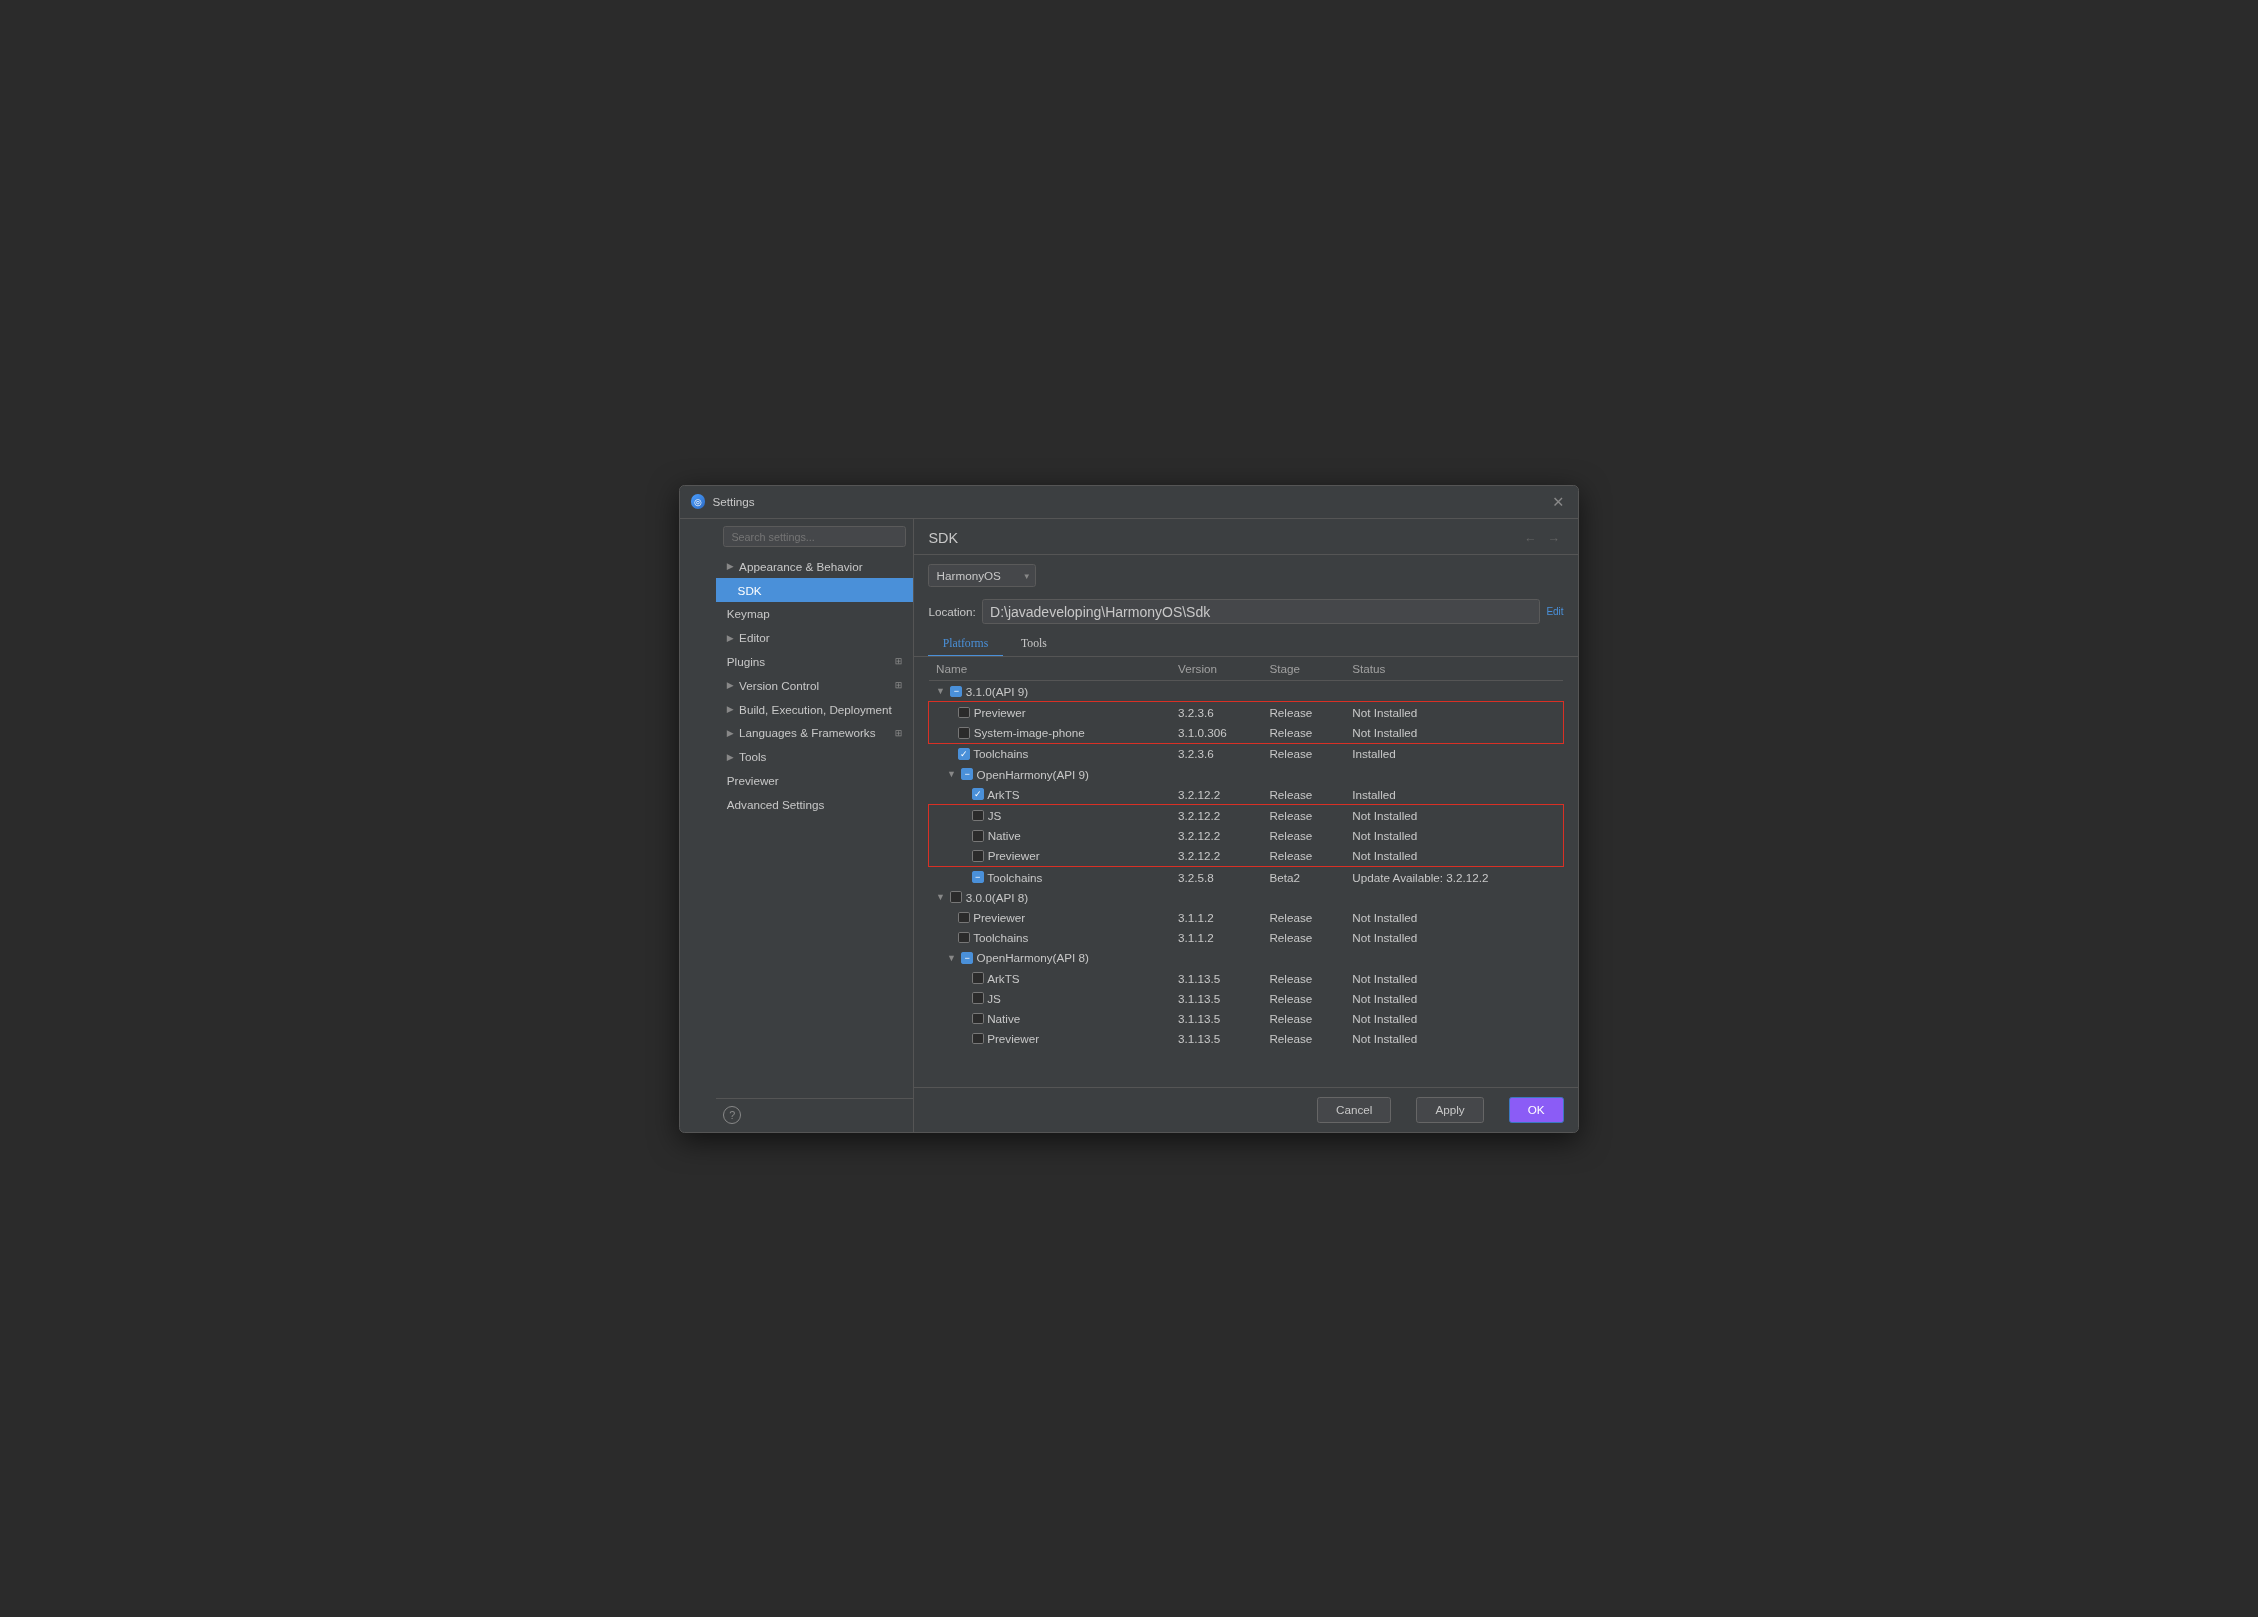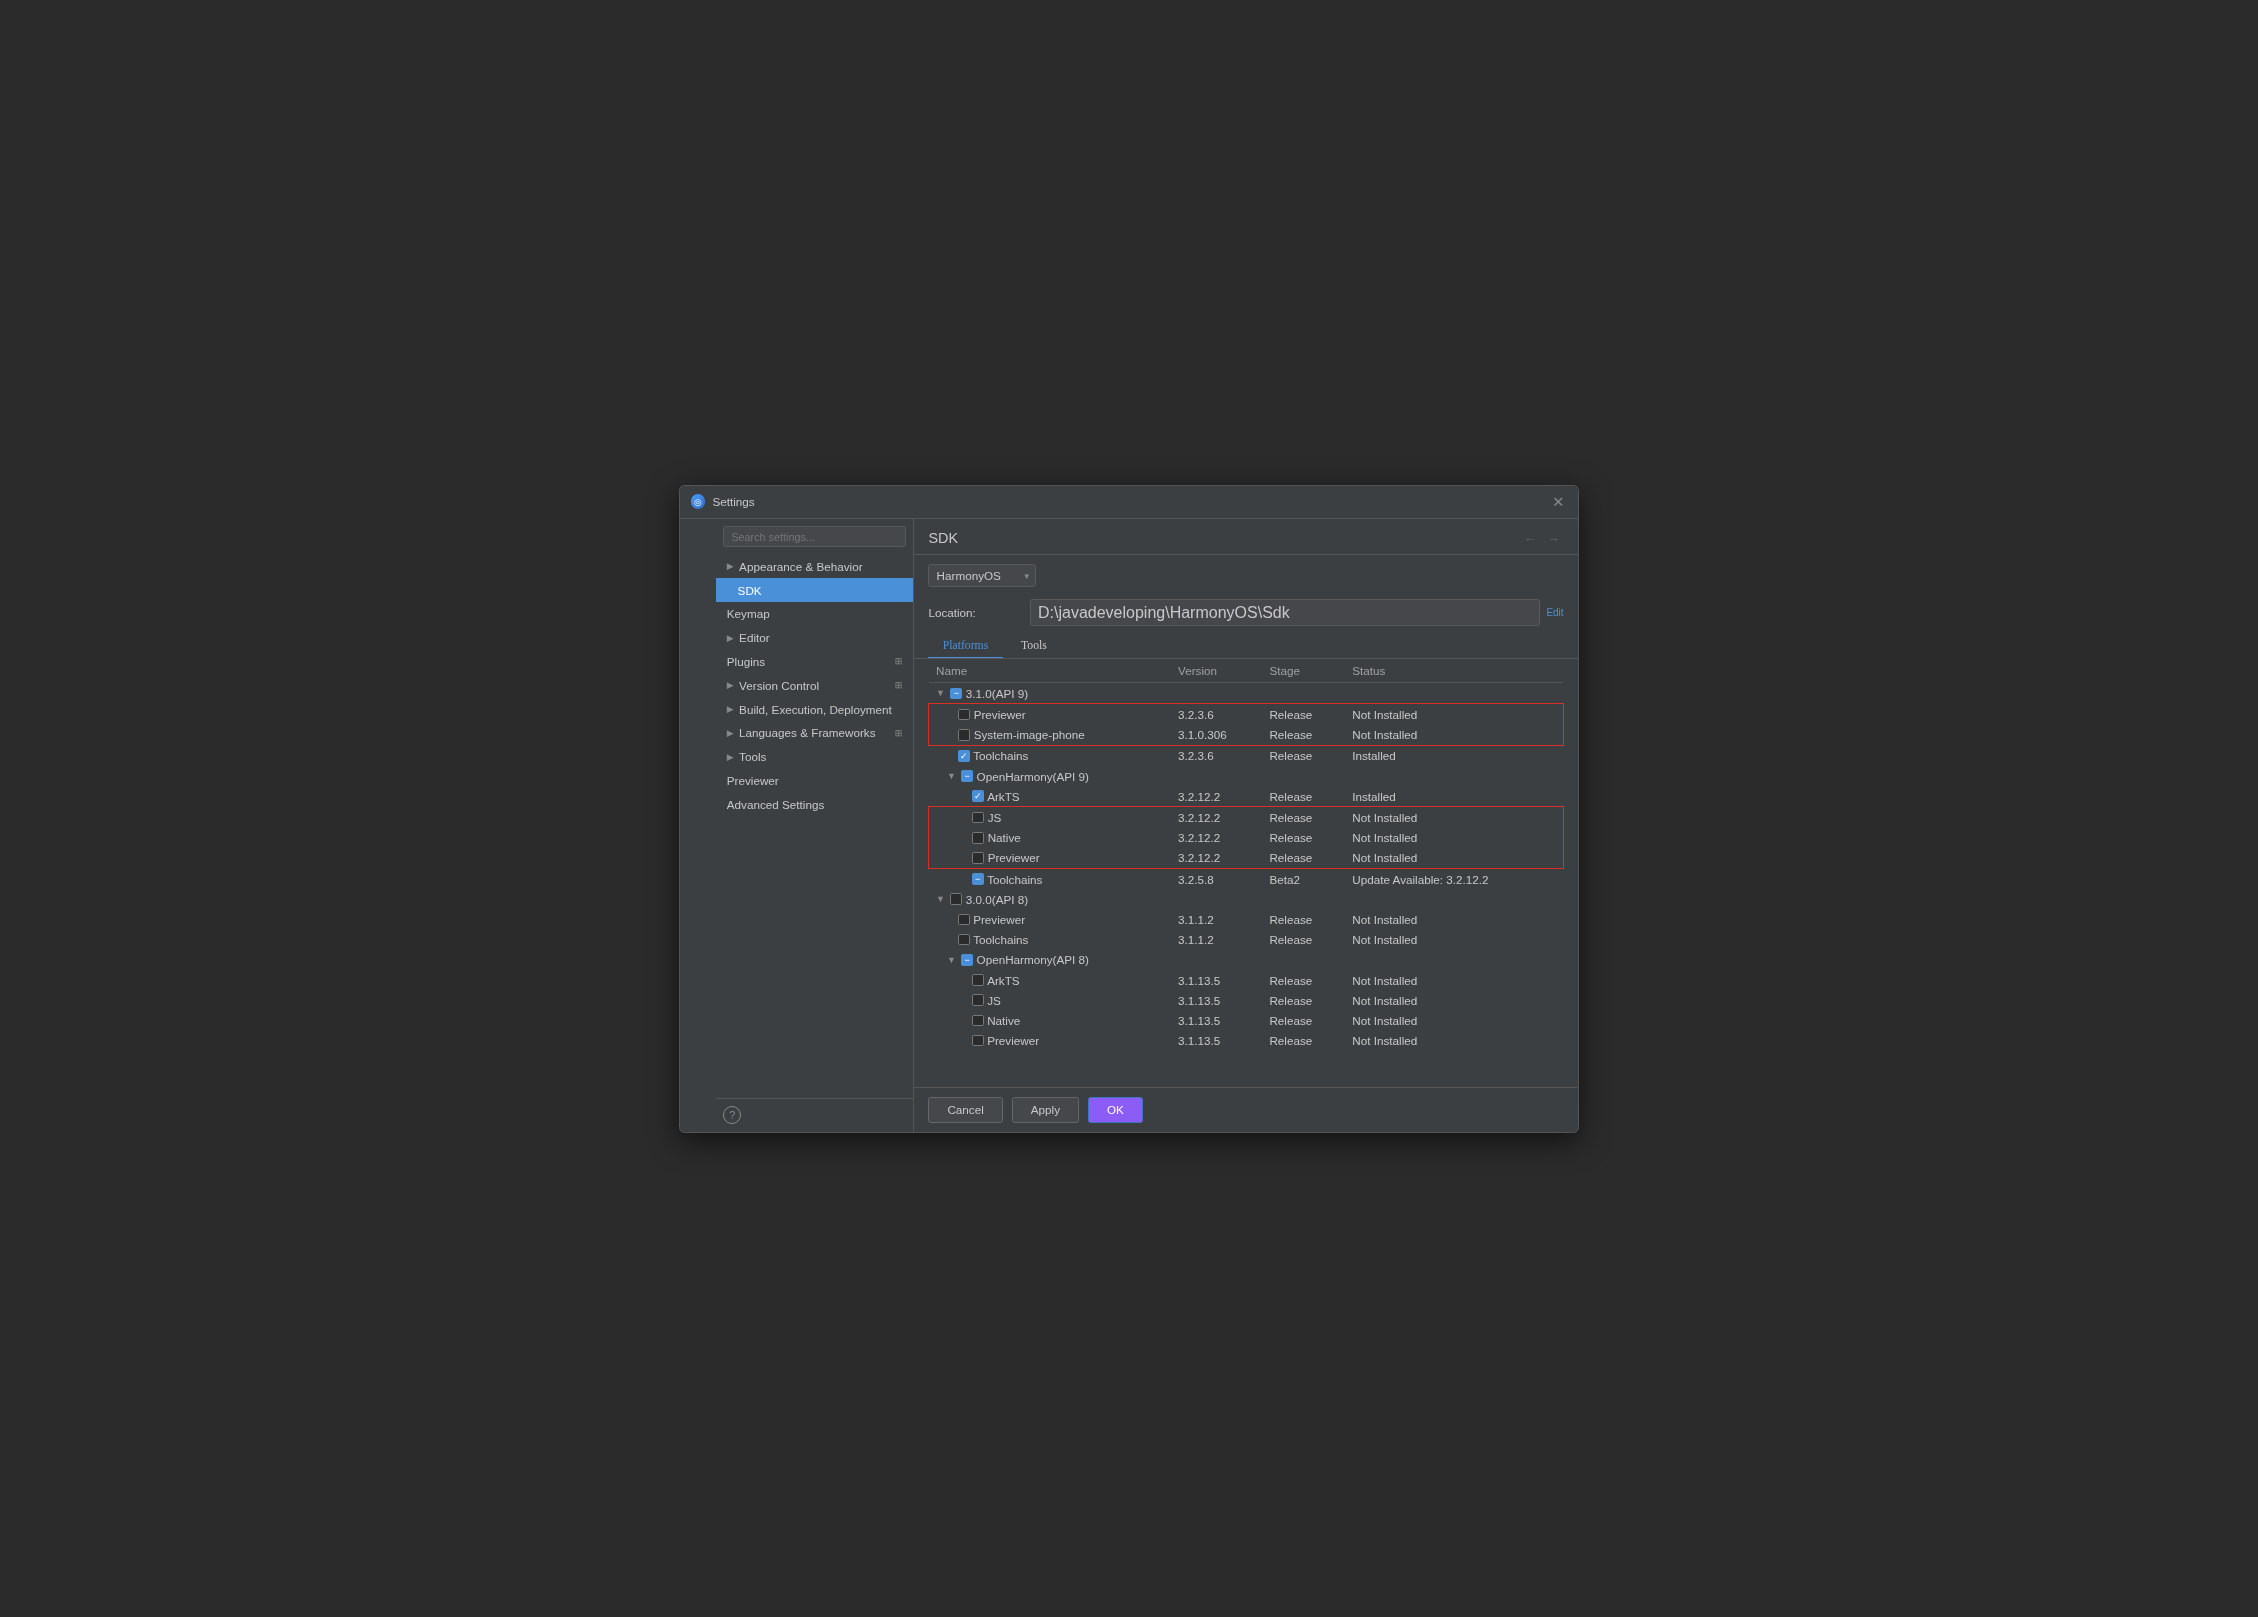--- a/index.html
+++ b/index.html
@@ -208,9 +208,8 @@
       border-radius: 2.7px;
       color: #c8c8c8;
       padding: 3.6px 7.2px;
-      font-size: 16px;
+      font-size: 14px;
       outline: none;
-      margin-left: 48px;
     }
     .edit-link {
       color: #4a90d9;

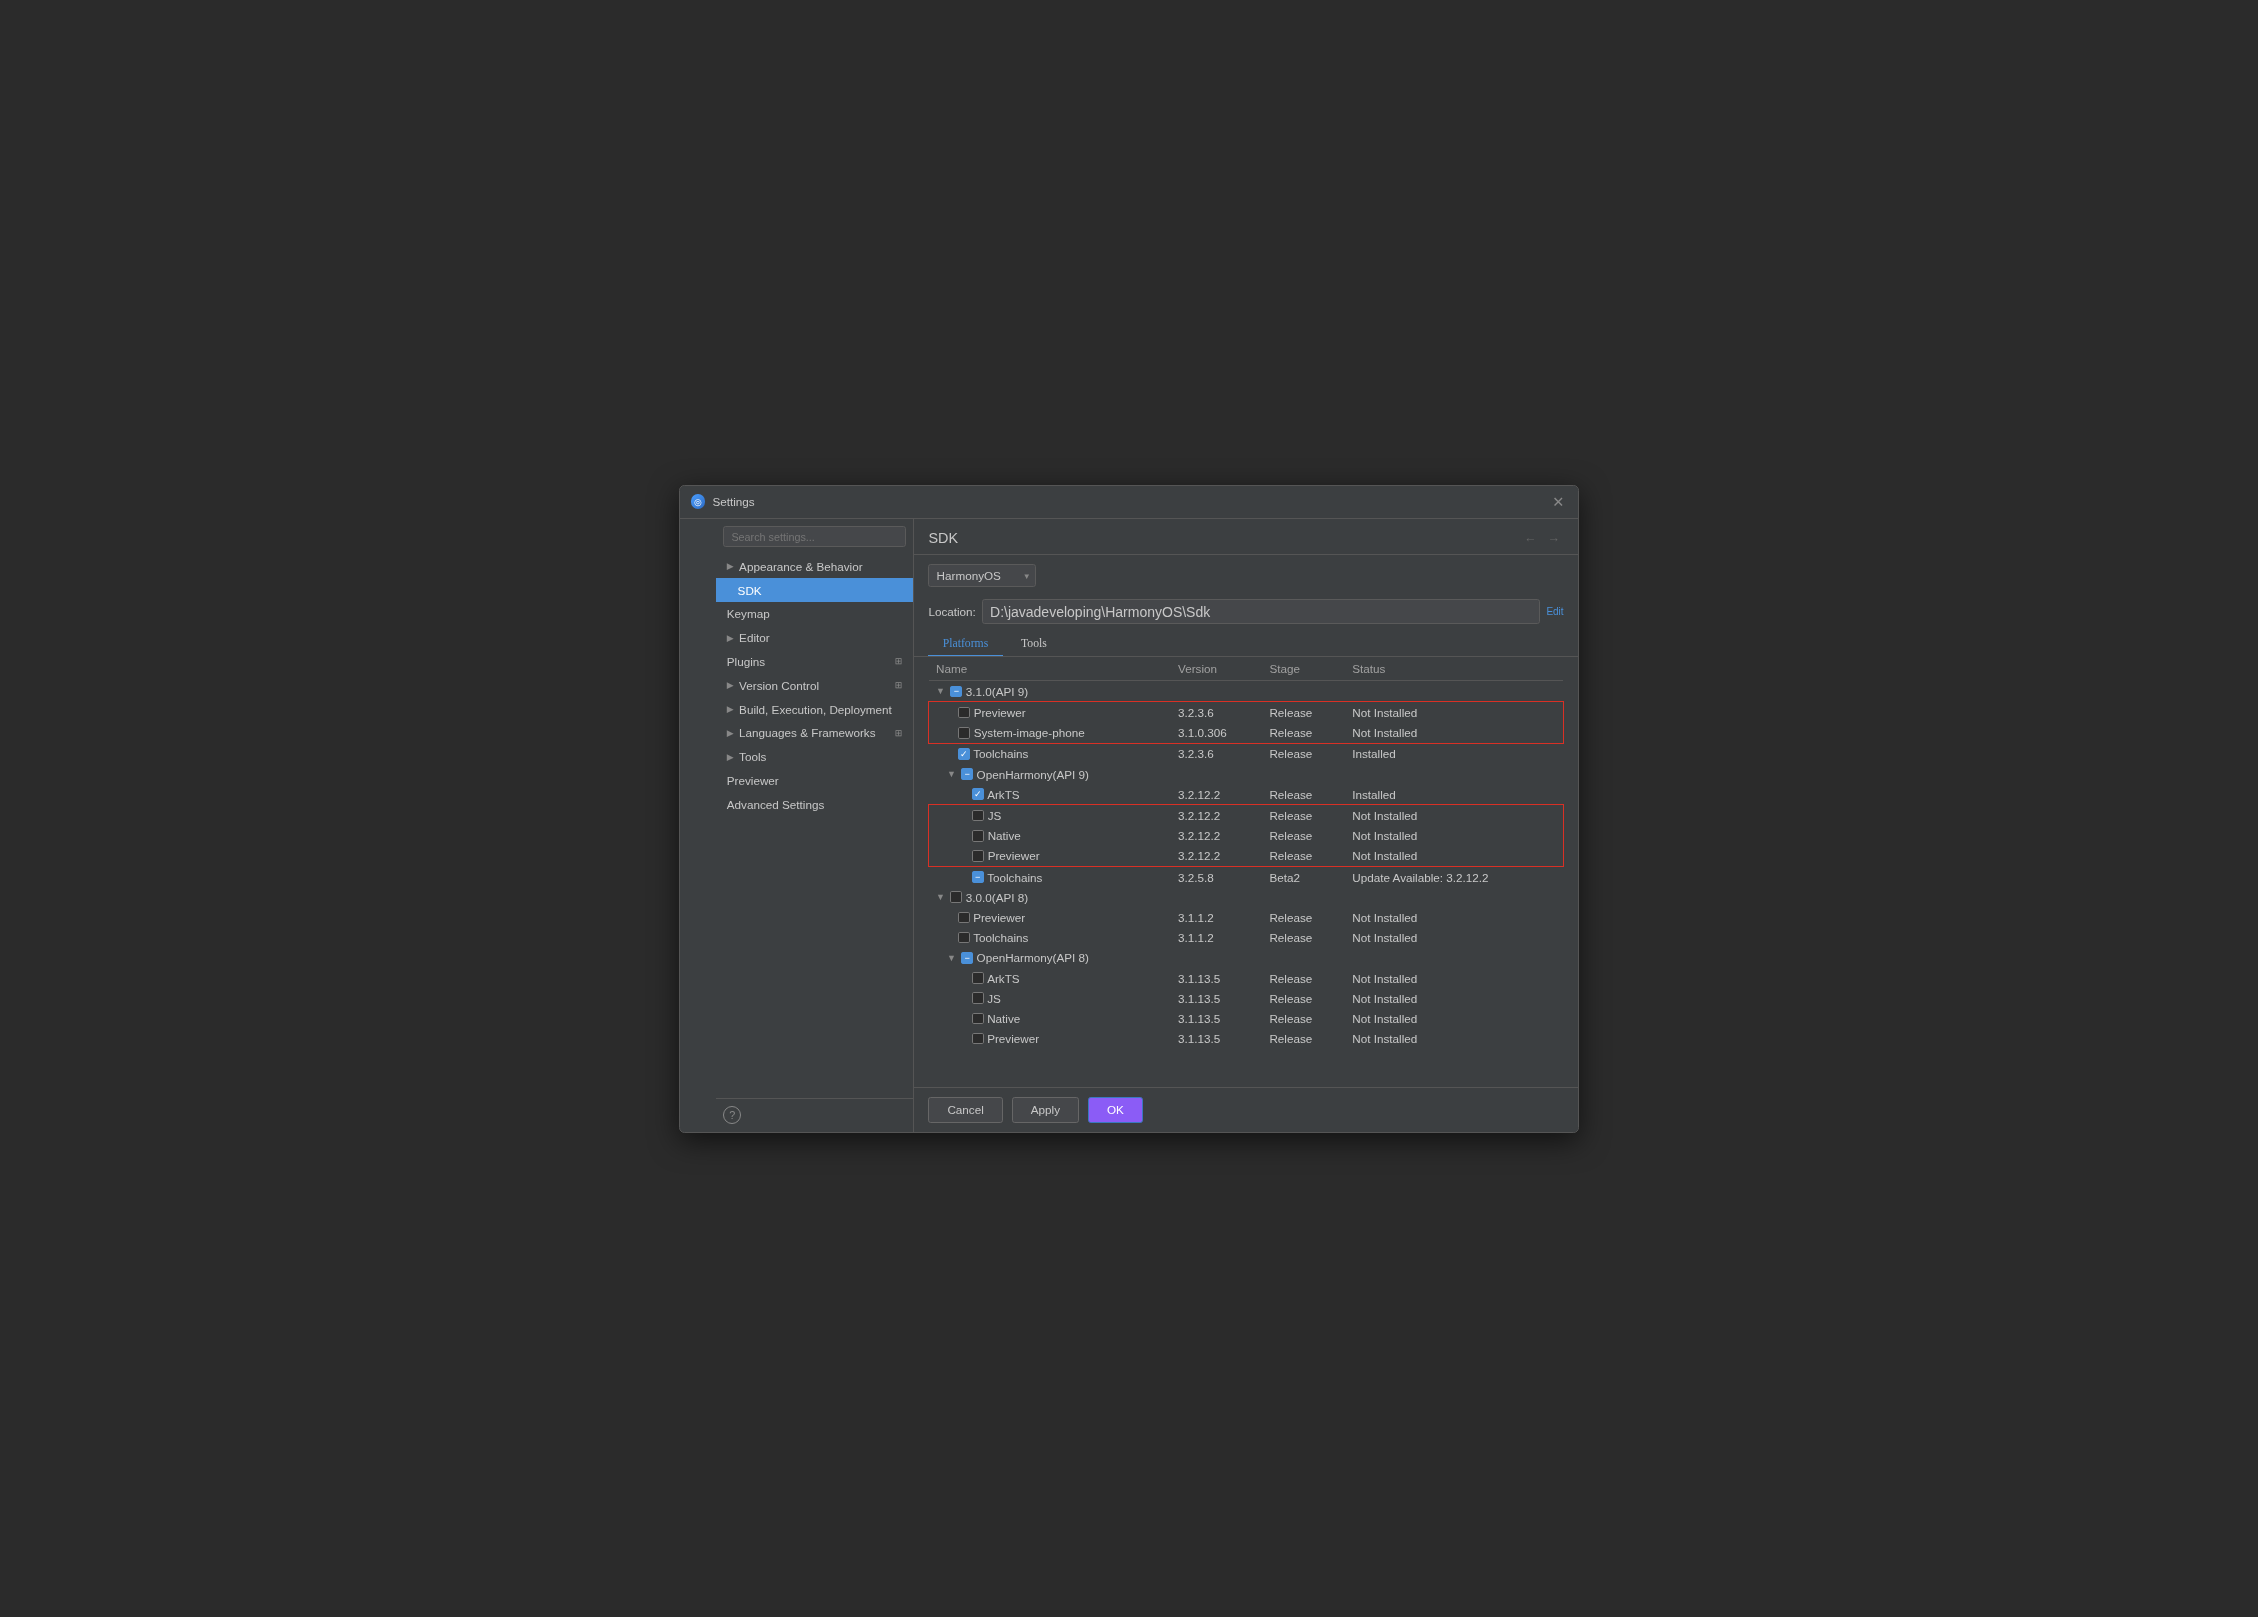--- a/index.html
+++ b/index.html
@@ -296,7 +296,8 @@
     .dialog-footer {
       padding: 9px 14.4px;
       display: flex;
-      gap: 9px;
+      justify-content: flex-end;
+      gap: 25px;
       border-top: 0.9px solid #555;
       flex-shrink: 0;
     }

